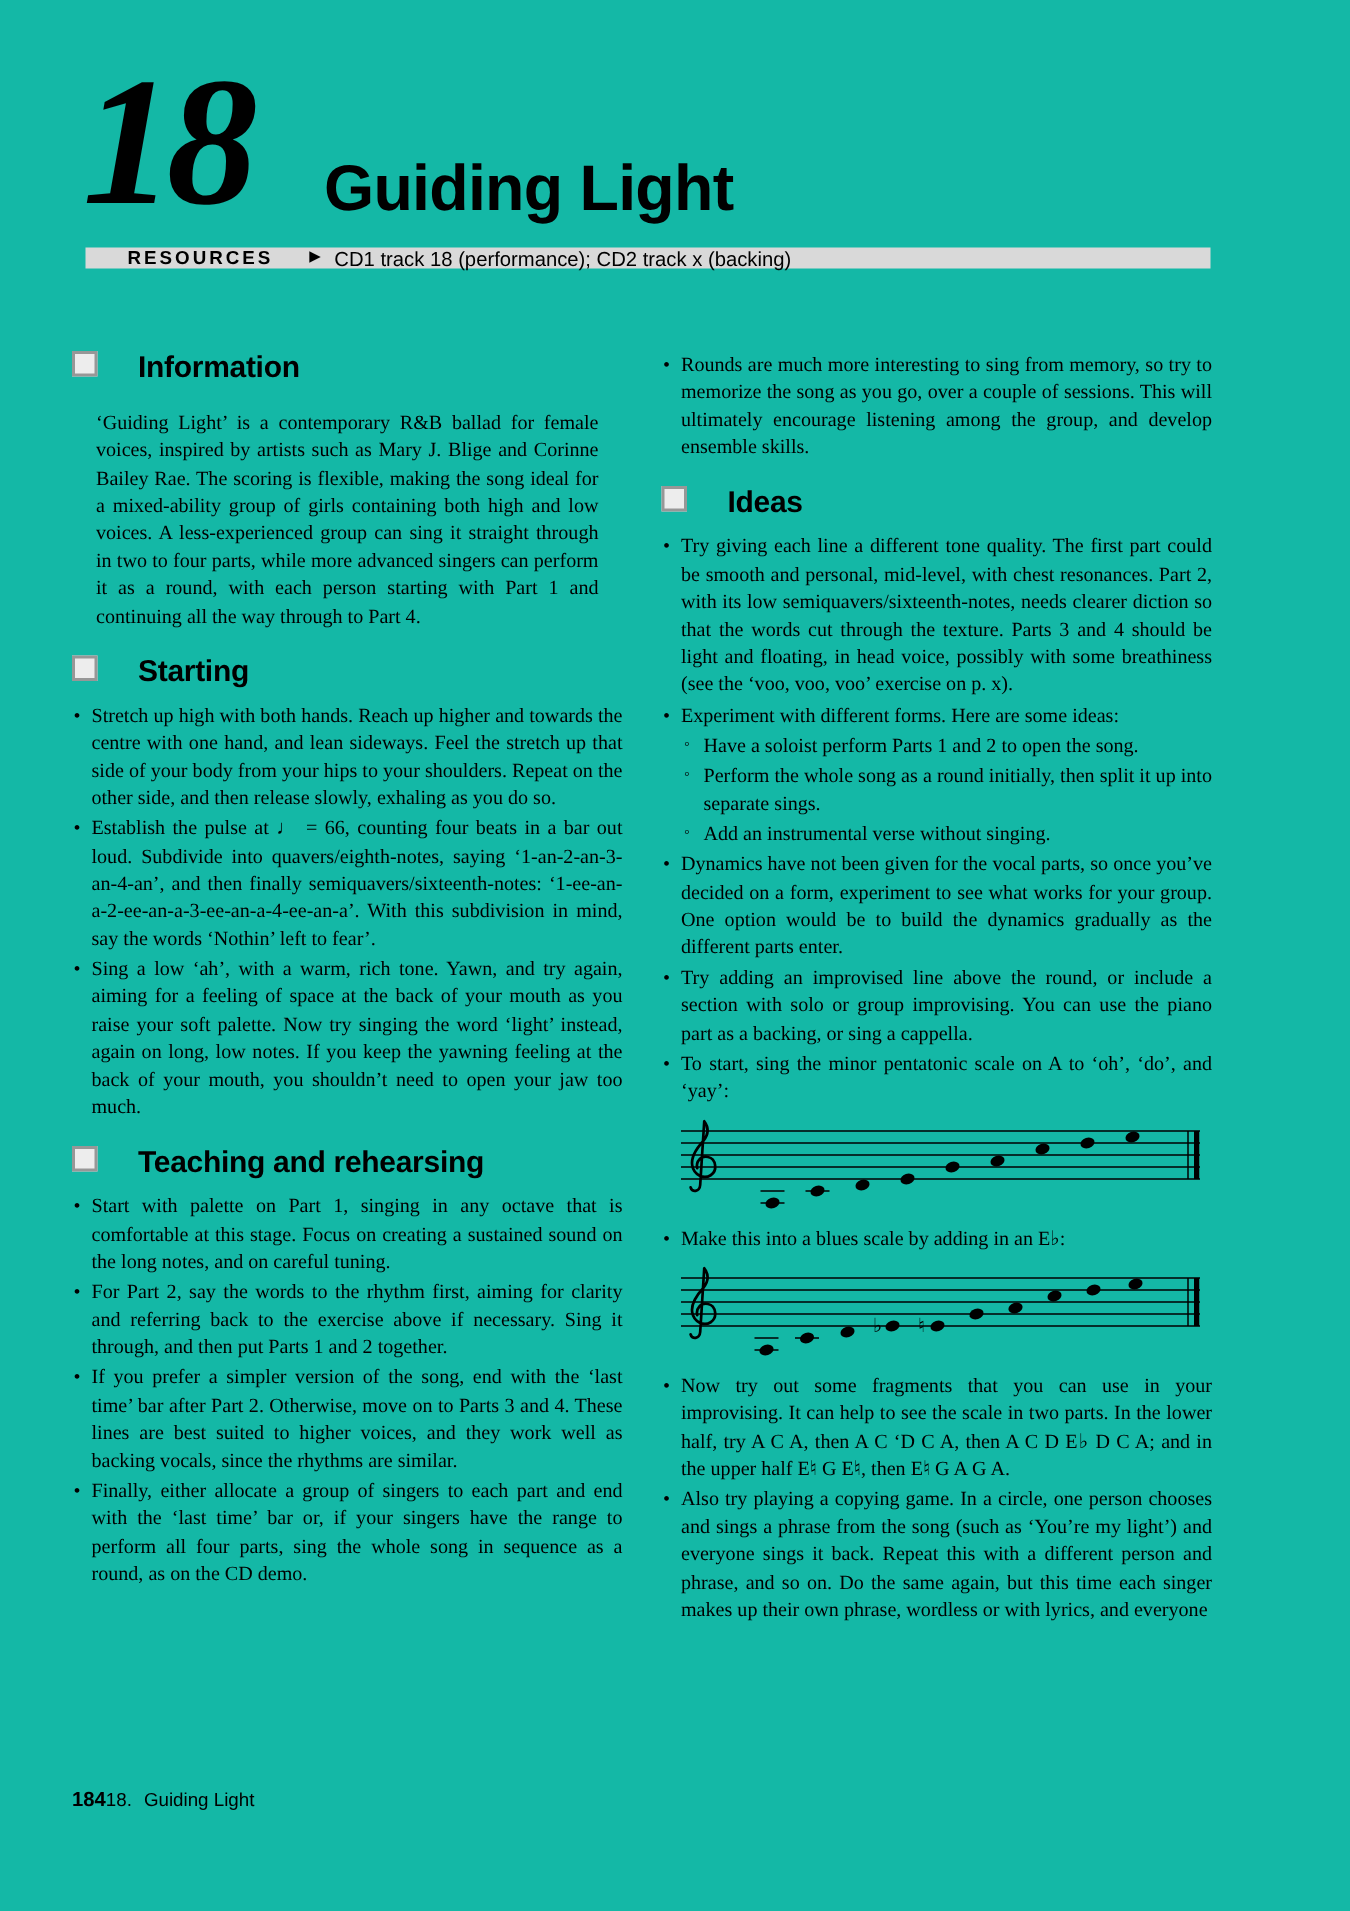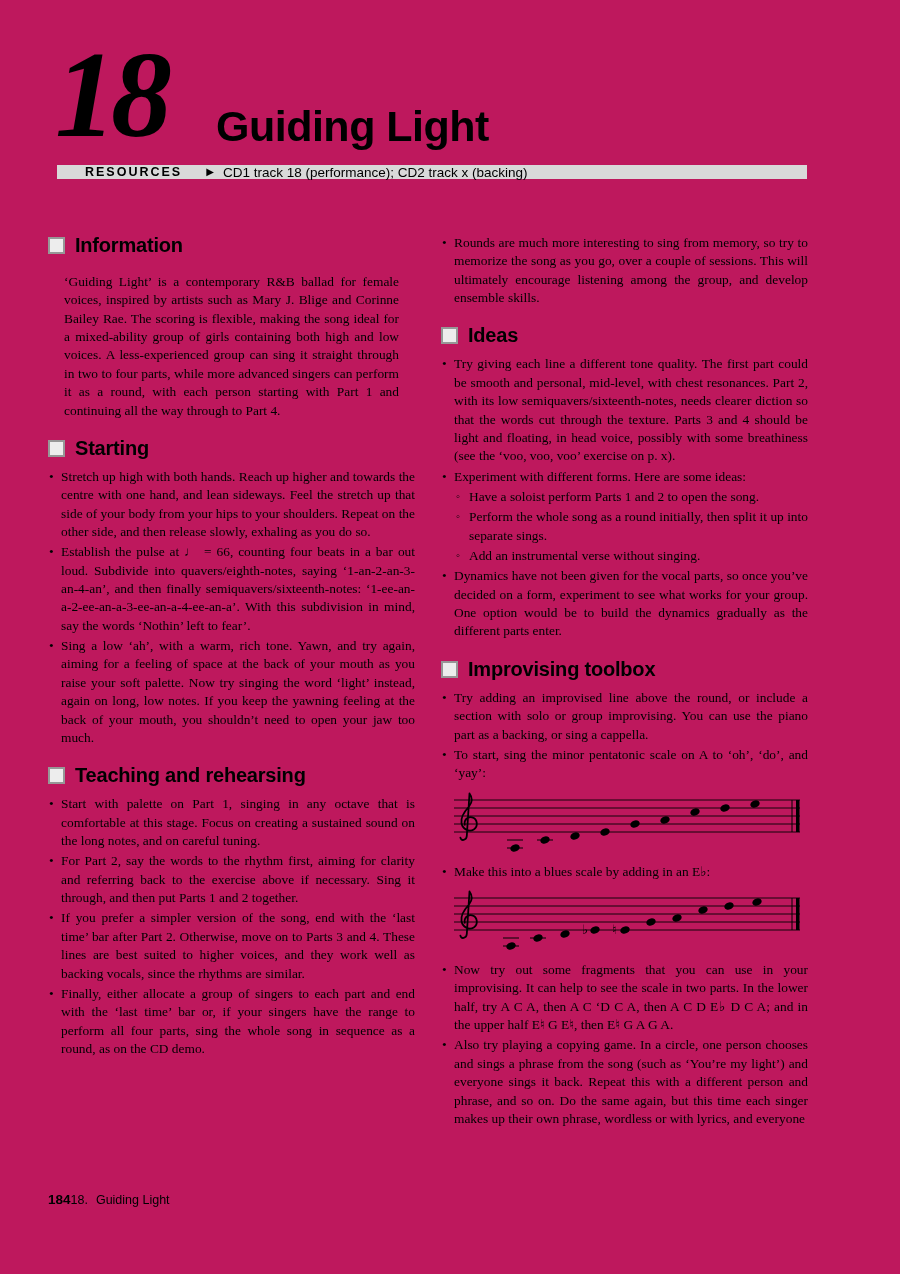--- a/index.html
+++ b/index.html
@@ -3,7 +3,7 @@
 <meta charset="utf-8">
 <style>
   html,body{margin:0;padding:0;background:#fff;}
-  .page{position:relative;width:900px;height:1274px;background:#be185d;overflow:hidden;
+  .page{position:relative;width:900px;height:1274px;background:#14b8a6;overflow:hidden;
         font-family:"Liberation Serif","DejaVu Serif",serif;color:#000;}
 
   .chapter-number{position:absolute;left:55px;top:34px;font-size:122px;line-height:1;

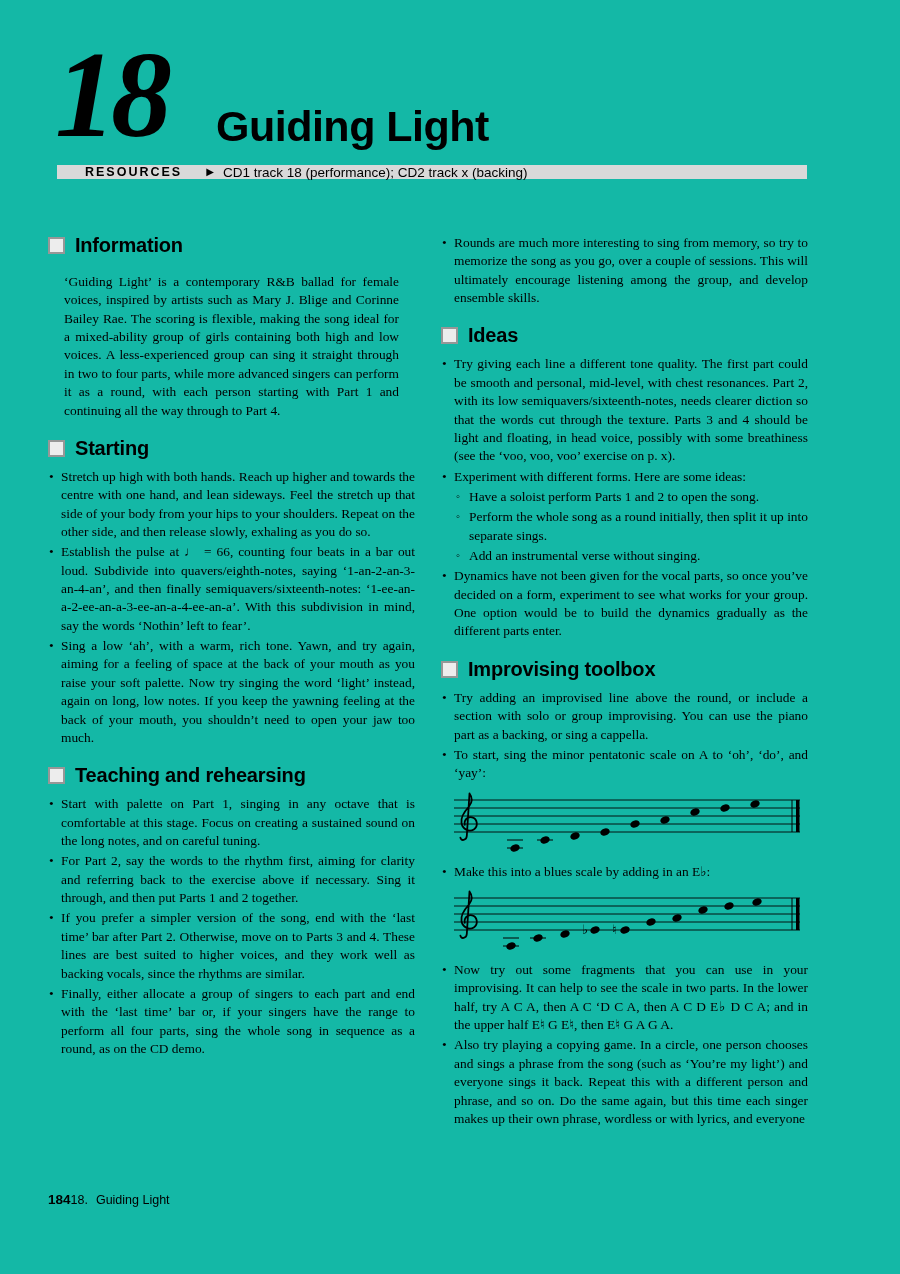--- a/index.html
+++ b/index.html
@@ -20,7 +20,7 @@
   .columns{position:absolute;left:48px;top:230px;width:760px;display:flex;gap:26px;}
   .col{width:367px;}
 
-  .sec-head{display:flex;align-items:center;gap:10px;margin:17px 0 8px;}
+  .sec-head{display:flex;align-items:flex-start;gap:27px;margin:17px 0 8px;}
   .sec-head.first{margin-top:4px;}
   .sqr{width:13px;height:13px;background:#ededed;border:2px solid #979797;flex:none;}
   .sec-title{font-family:"Liberation Sans","DejaVu Sans",sans-serif;font-size:20px;font-weight:700;

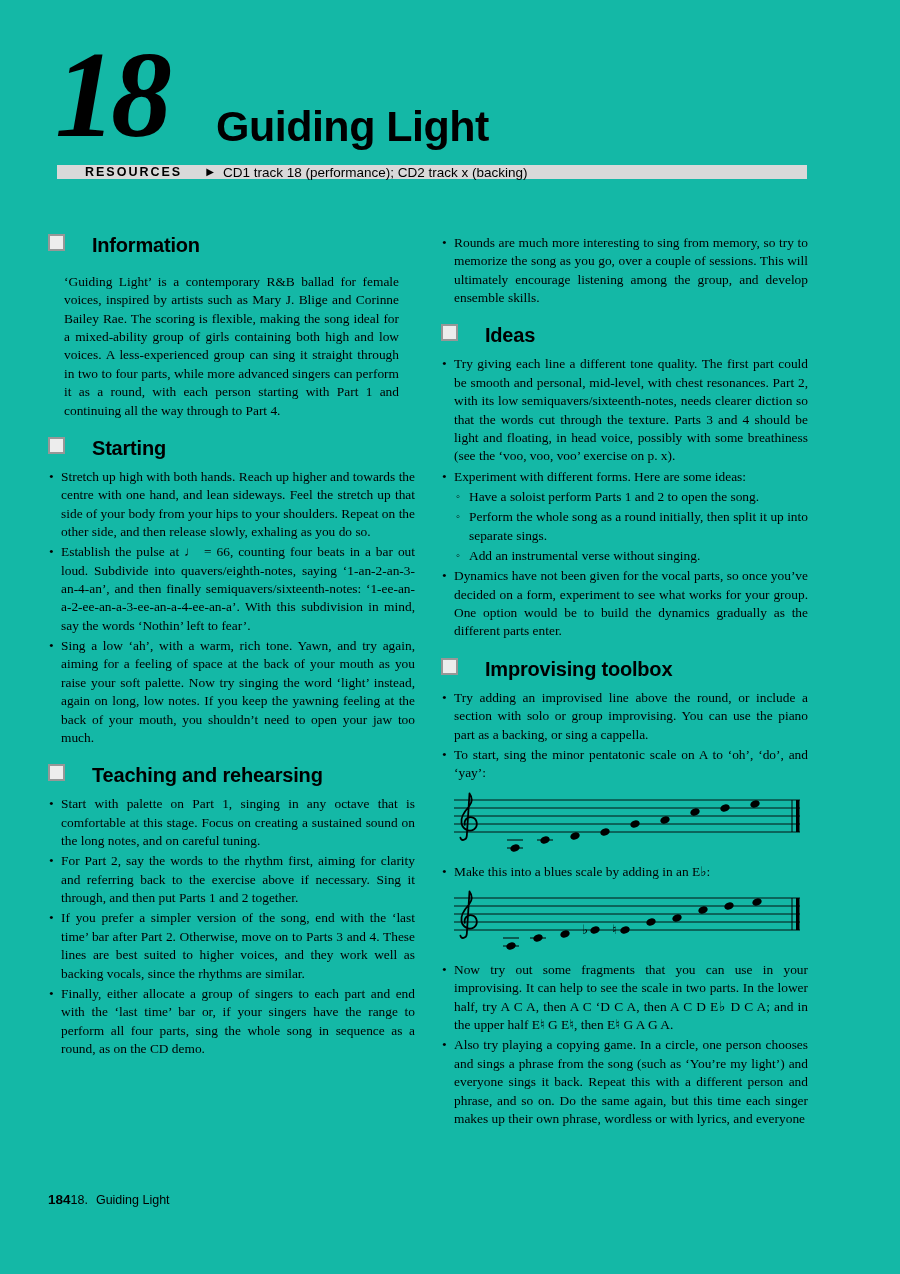--- a/index.html
+++ b/index.html
@@ -111,10 +111,6 @@
         <li>Dynamics have not been given for the vocal parts, so once you’ve decided on a form, experiment to see what works for your group. One option would be to build the dynamics gradually as the different parts enter.</li>
       </ul>
 
-      <div class="sec-head">
-        <span class="sqr"></span>
-        <h2 class="sec-title">Improvising toolbox</h2>
-      </div>
       <ul class="blist">
         <li>Try adding an improvised line above the round, or include a section with solo or group improvising. You can use the piano part as a backing, or sing a cappella.</li>
         <li>To start, sing the minor pentatonic scale on A to ‘oh’, ‘do’, and ‘yay’:</li>

